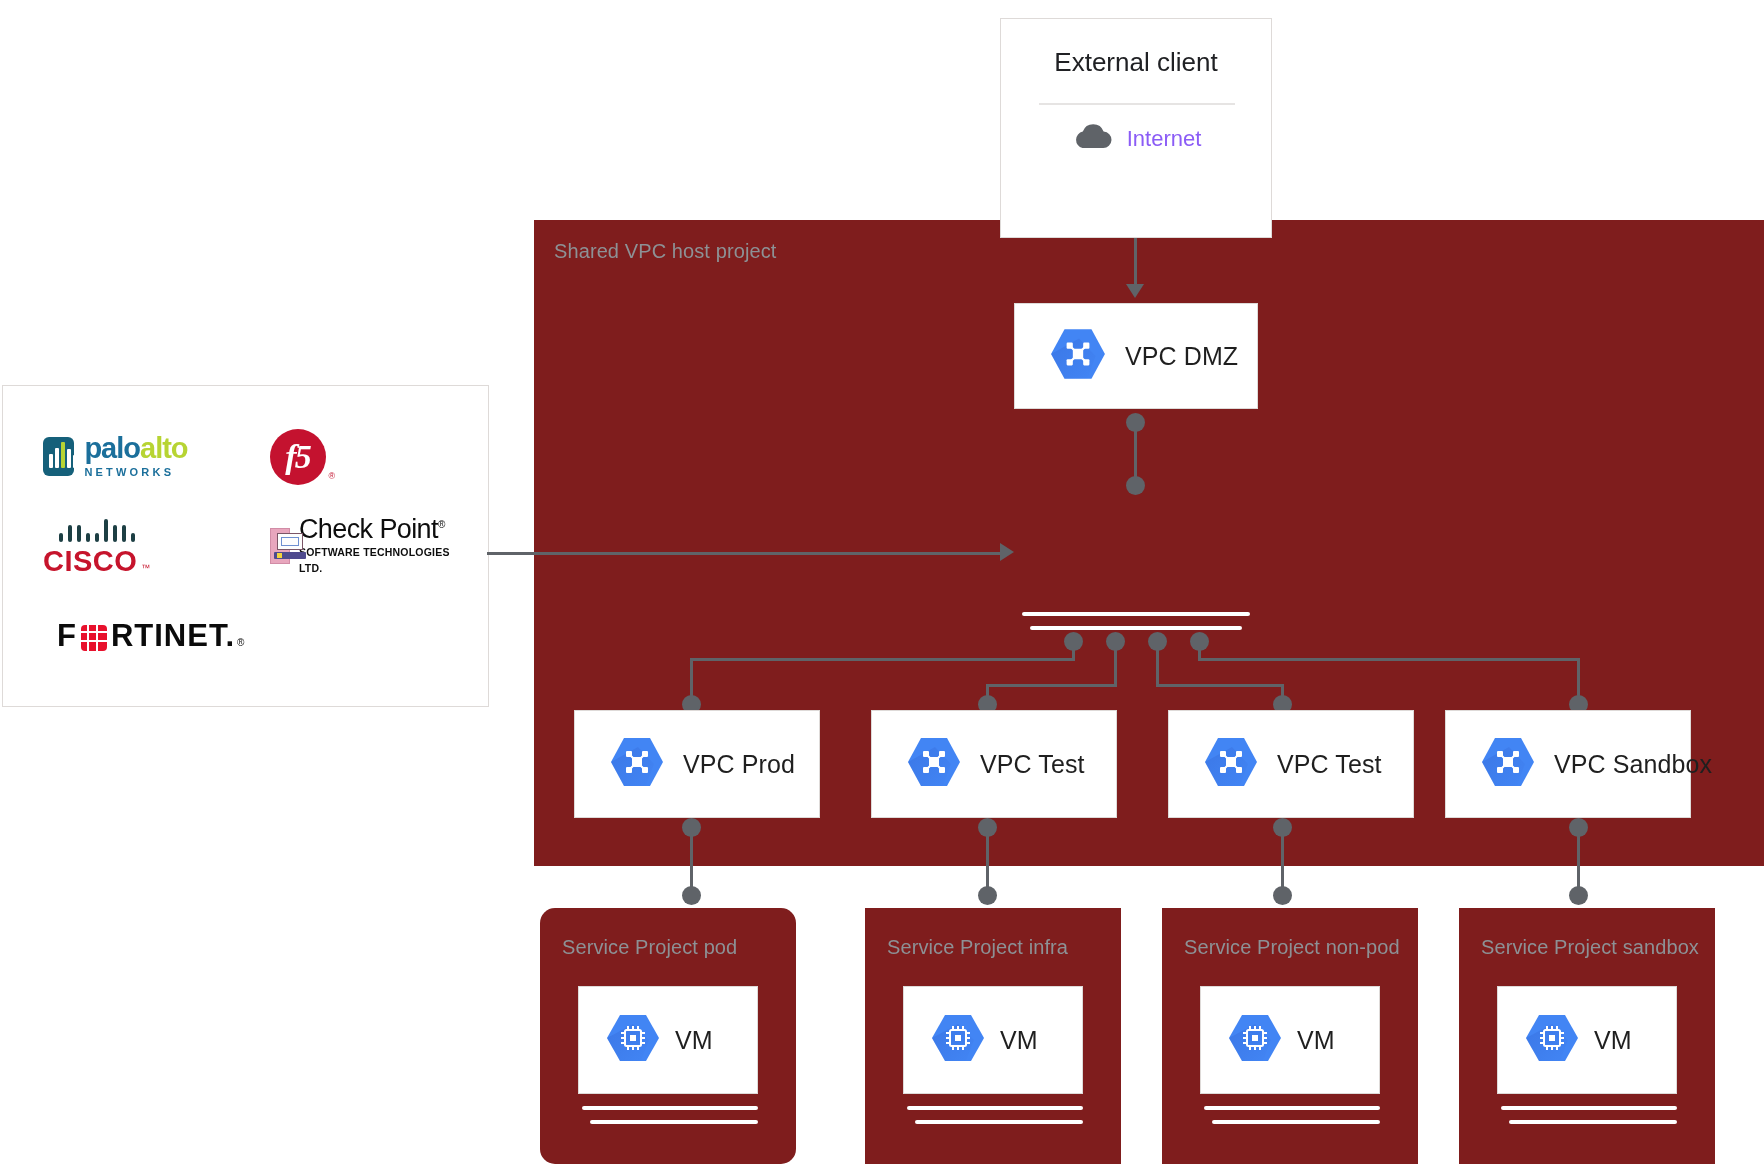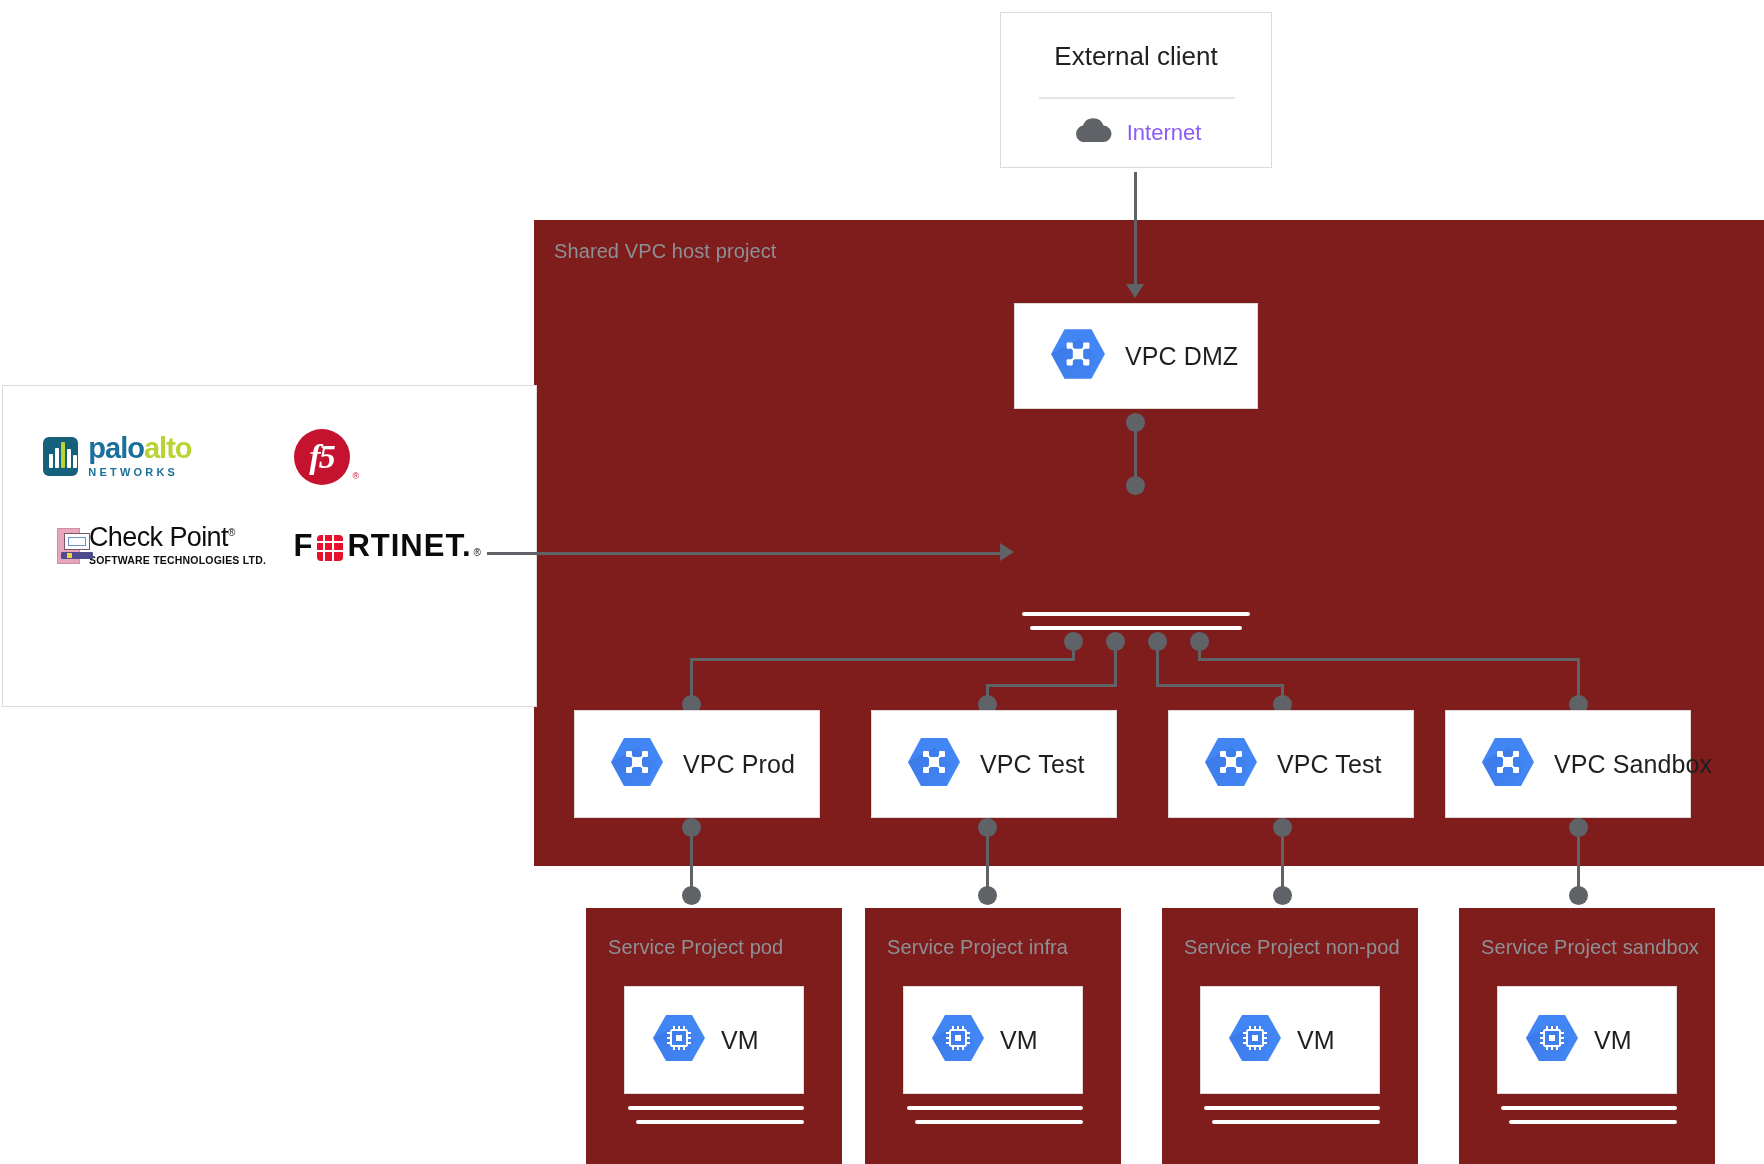--- a/index.html
+++ b/index.html
@@ -42,7 +42,7 @@
   .whiteline{background:#ffffff;height:4px;border-radius:2px;}
 
   
-  #ext-client{left:1000px;top:12px;width:272px;height:156px;}
+  #ext-client{left:1000px;top:18px;width:272px;height:220px;}
   #ext-title{
     position:absolute;left:0;top:28px;width:100%;
     text-align:center;color:#202124;font-size:26px;

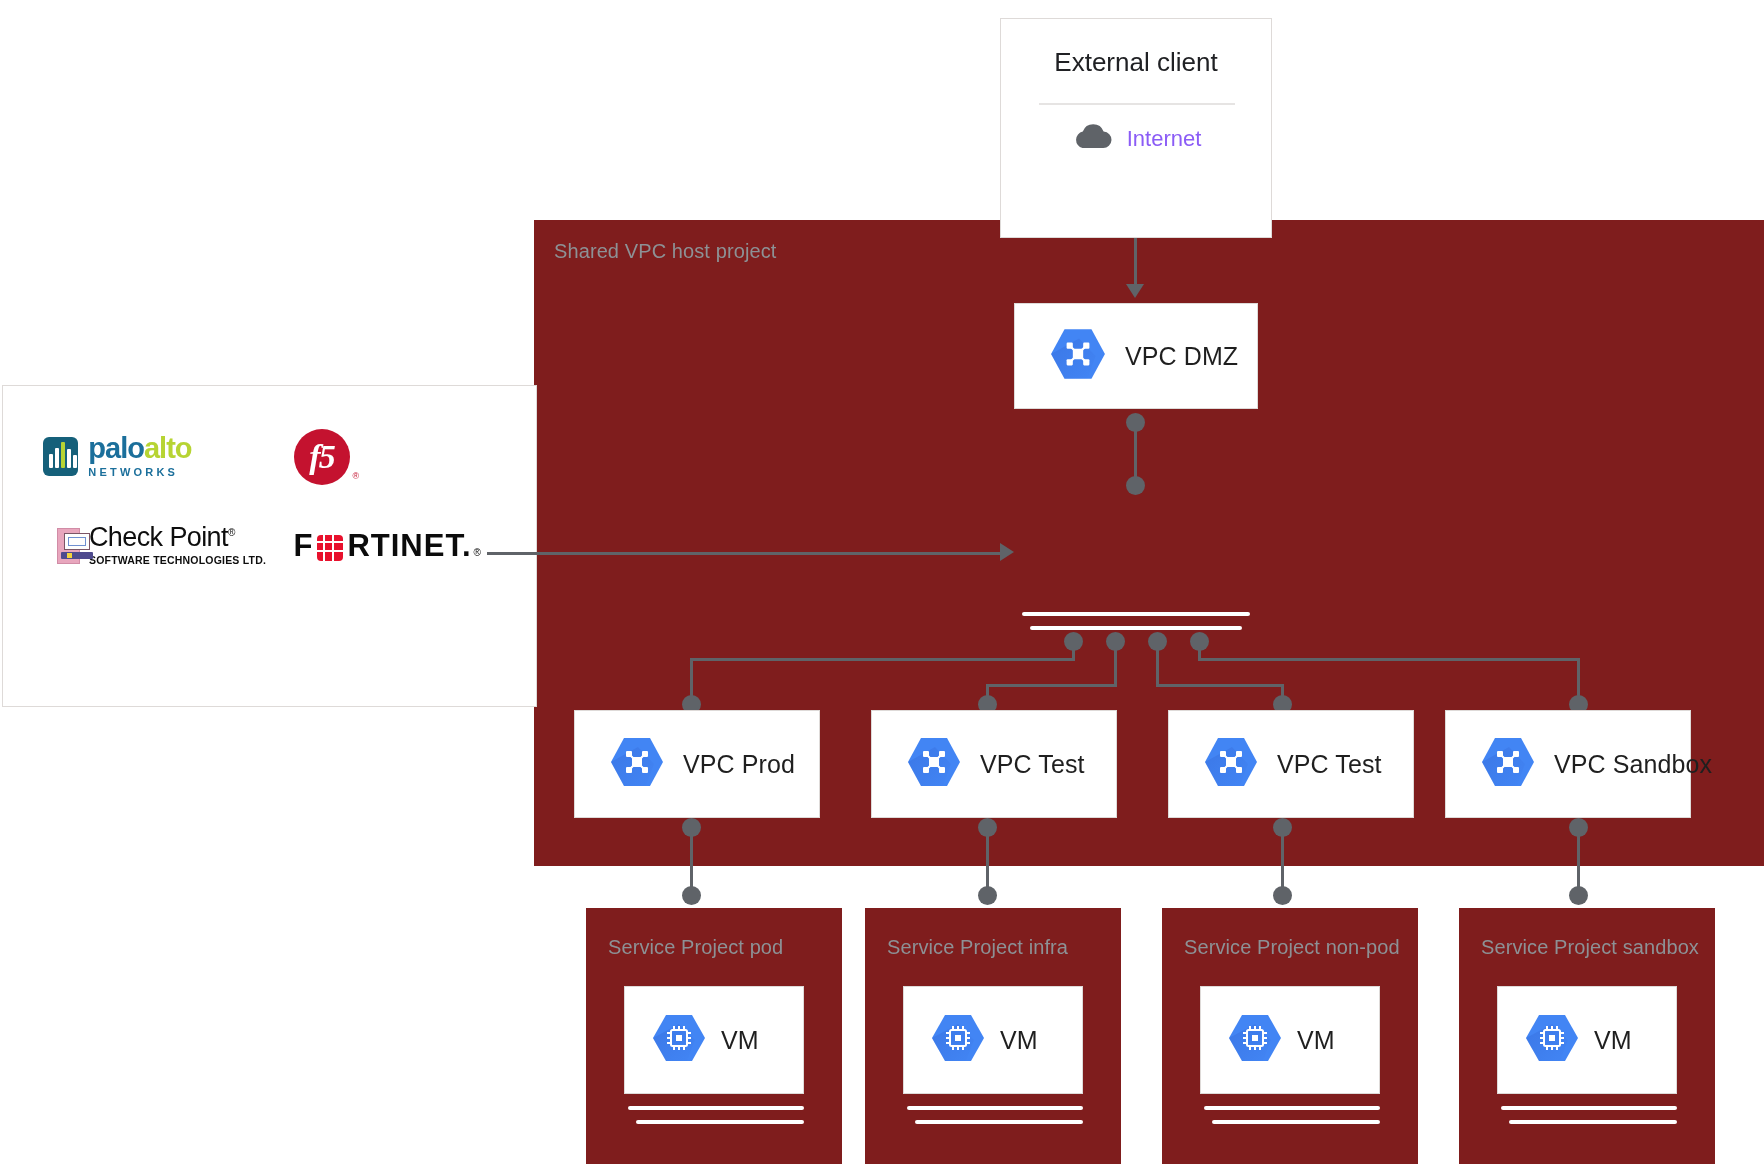--- a/index.html
+++ b/index.html
@@ -90,7 +90,7 @@
   #sp-sandbox{left:1459px;}
 
   
-  #vendor-panel{left:2px;top:385px;width:535px;height:322px;}
+  #vendor-panel{left:2px;top:385px;width:487px;height:322px;}
   #vendor-grid{
     position:absolute;inset:0;
     display:grid;grid-template-columns:1fr 1fr;grid-template-rows:1fr 1fr 1fr;

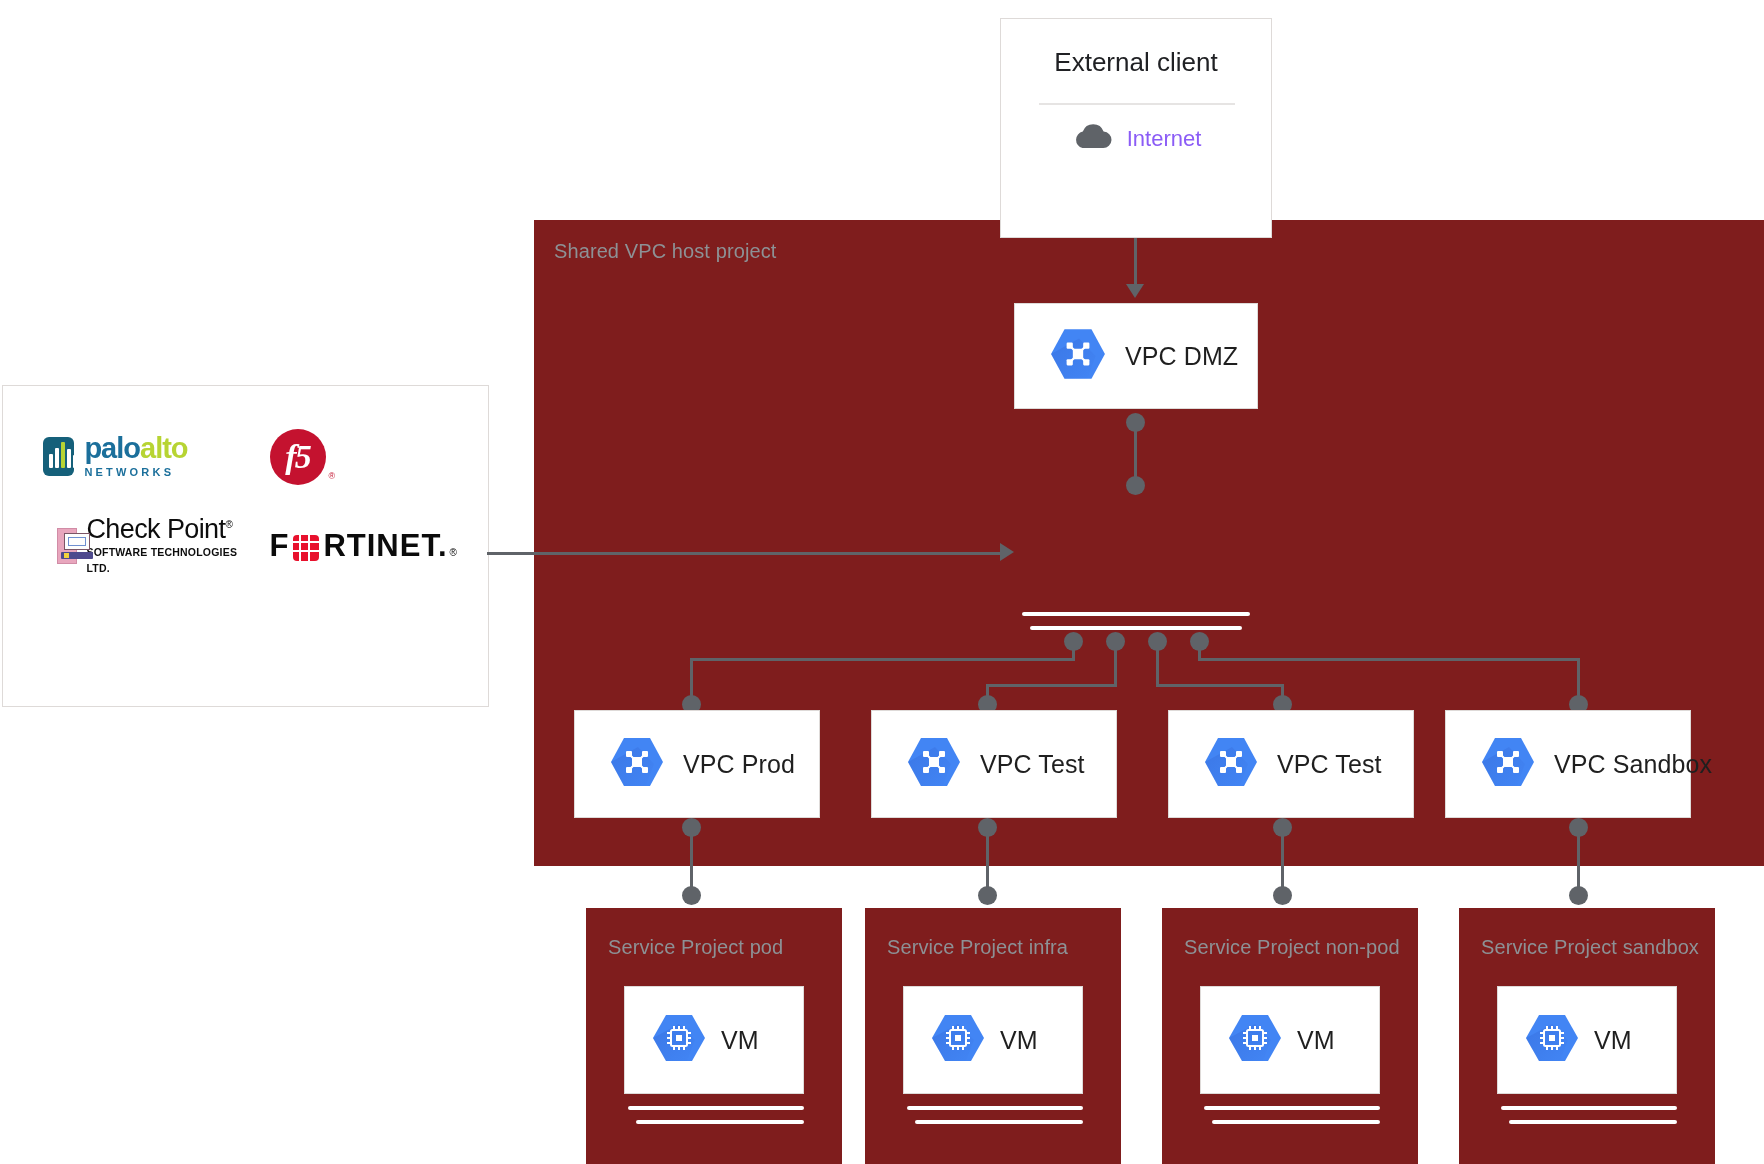--- a/index.html
+++ b/index.html
@@ -530,6 +530,25 @@
         </div>
       </div>
 
+      <div class="vcell">
+        <div class="cisco-wrap">
+          <span class="cisco-bars">
+            <b style="height:9px"></b>
+              <b style="height:17px"></b>
+              <b style="height:17px"></b>
+              <b style="height:9px"></b>
+              <b style="height:9px"></b>
+              <b style="height:23px"></b>
+              <b style="height:17px"></b>
+              <b style="height:17px"></b>
+              <b style="height:9px"></b>
+          </span>
+          <span class="cisco-text">
+            <span class="cisco-word">CISCO</span>
+            <span class="cisco-tm">™</span>
+          </span>
+        </div>
+      </div>
 
       <div class="vcell col2">
         <div class="cp-wrap">

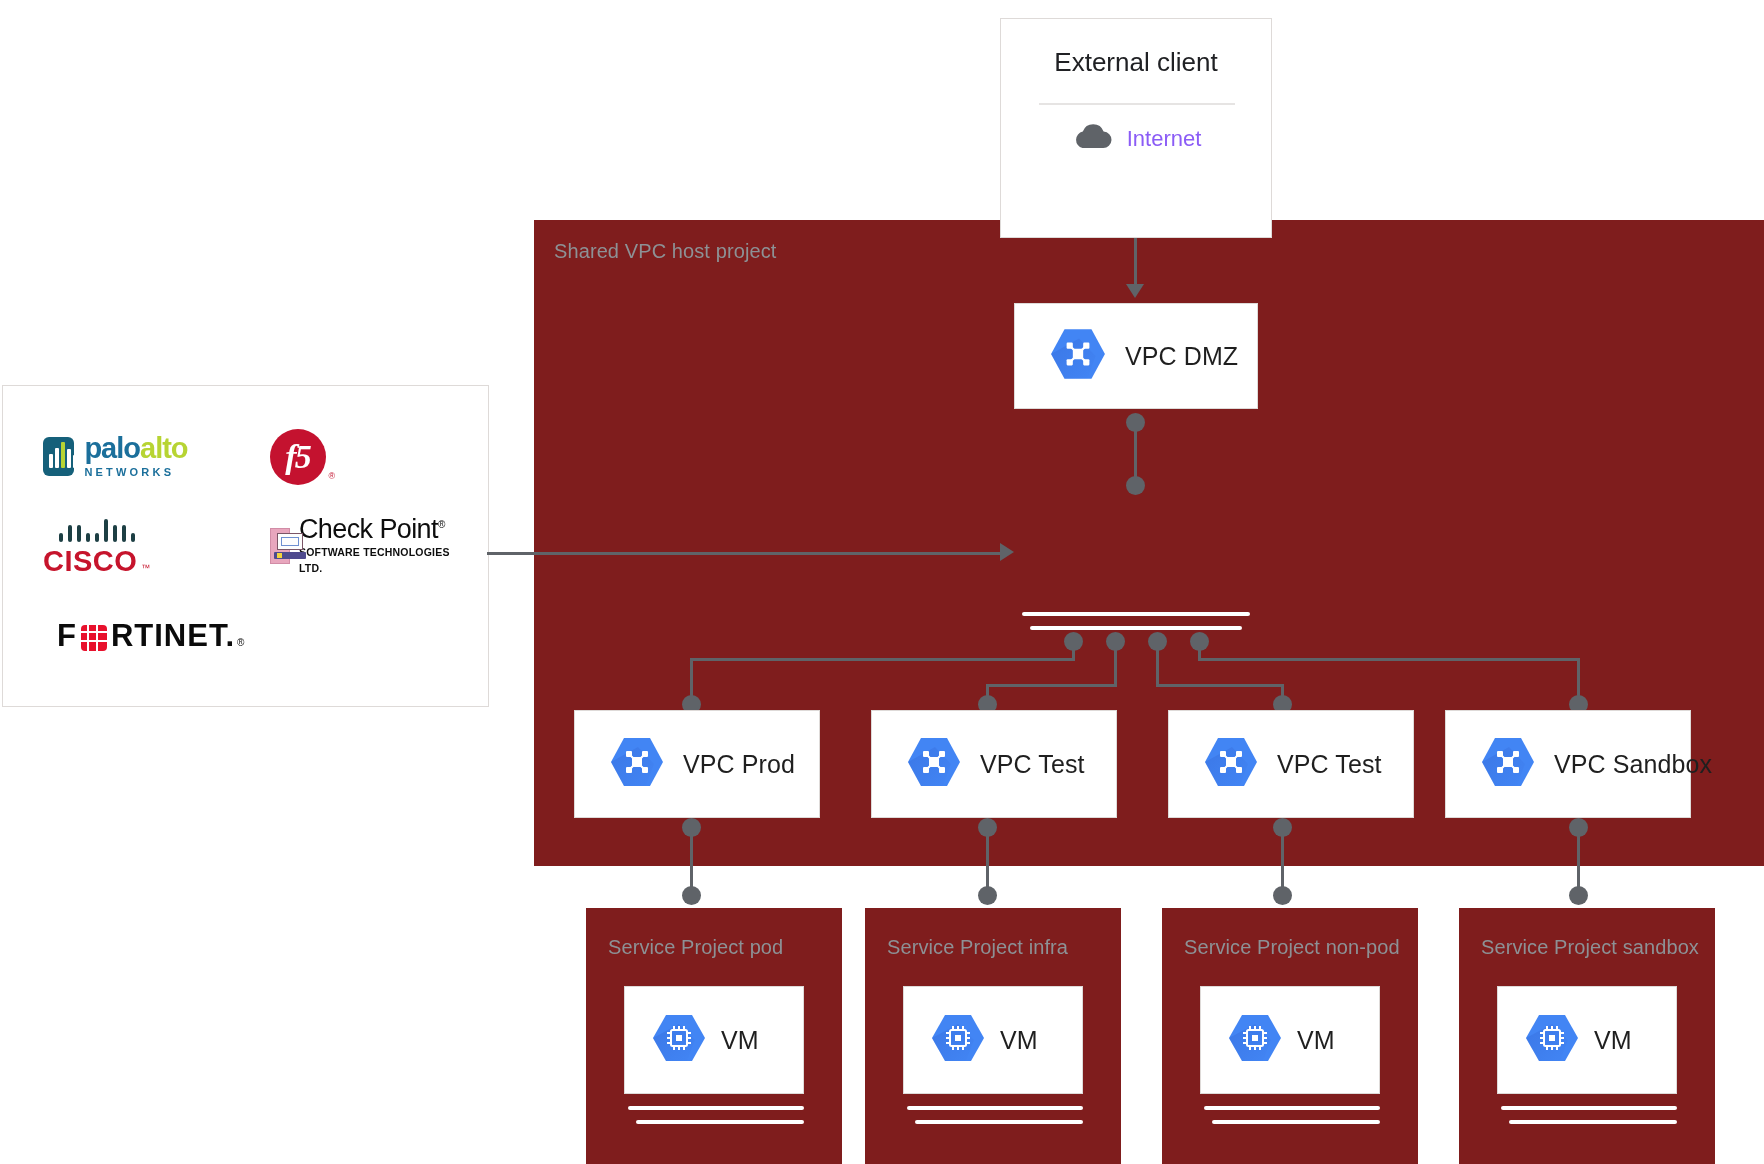--- a/index.html
+++ b/index.html
@@ -84,7 +84,7 @@
   .svcproj .vmcard .node-label{margin-left:14px;font-size:25px;}
   .svcproj .wl1{position:absolute;left:42px;top:198px;width:176px;}
   .svcproj .wl2{position:absolute;left:50px;top:212px;width:168px;}
-  #sp-pod{left:586px;}
+  #sp-pod{left:540px;border-radius:15px;}
   #sp-infra{left:865px;}
   #sp-nonpod{left:1162px;}
   #sp-sandbox{left:1459px;}

